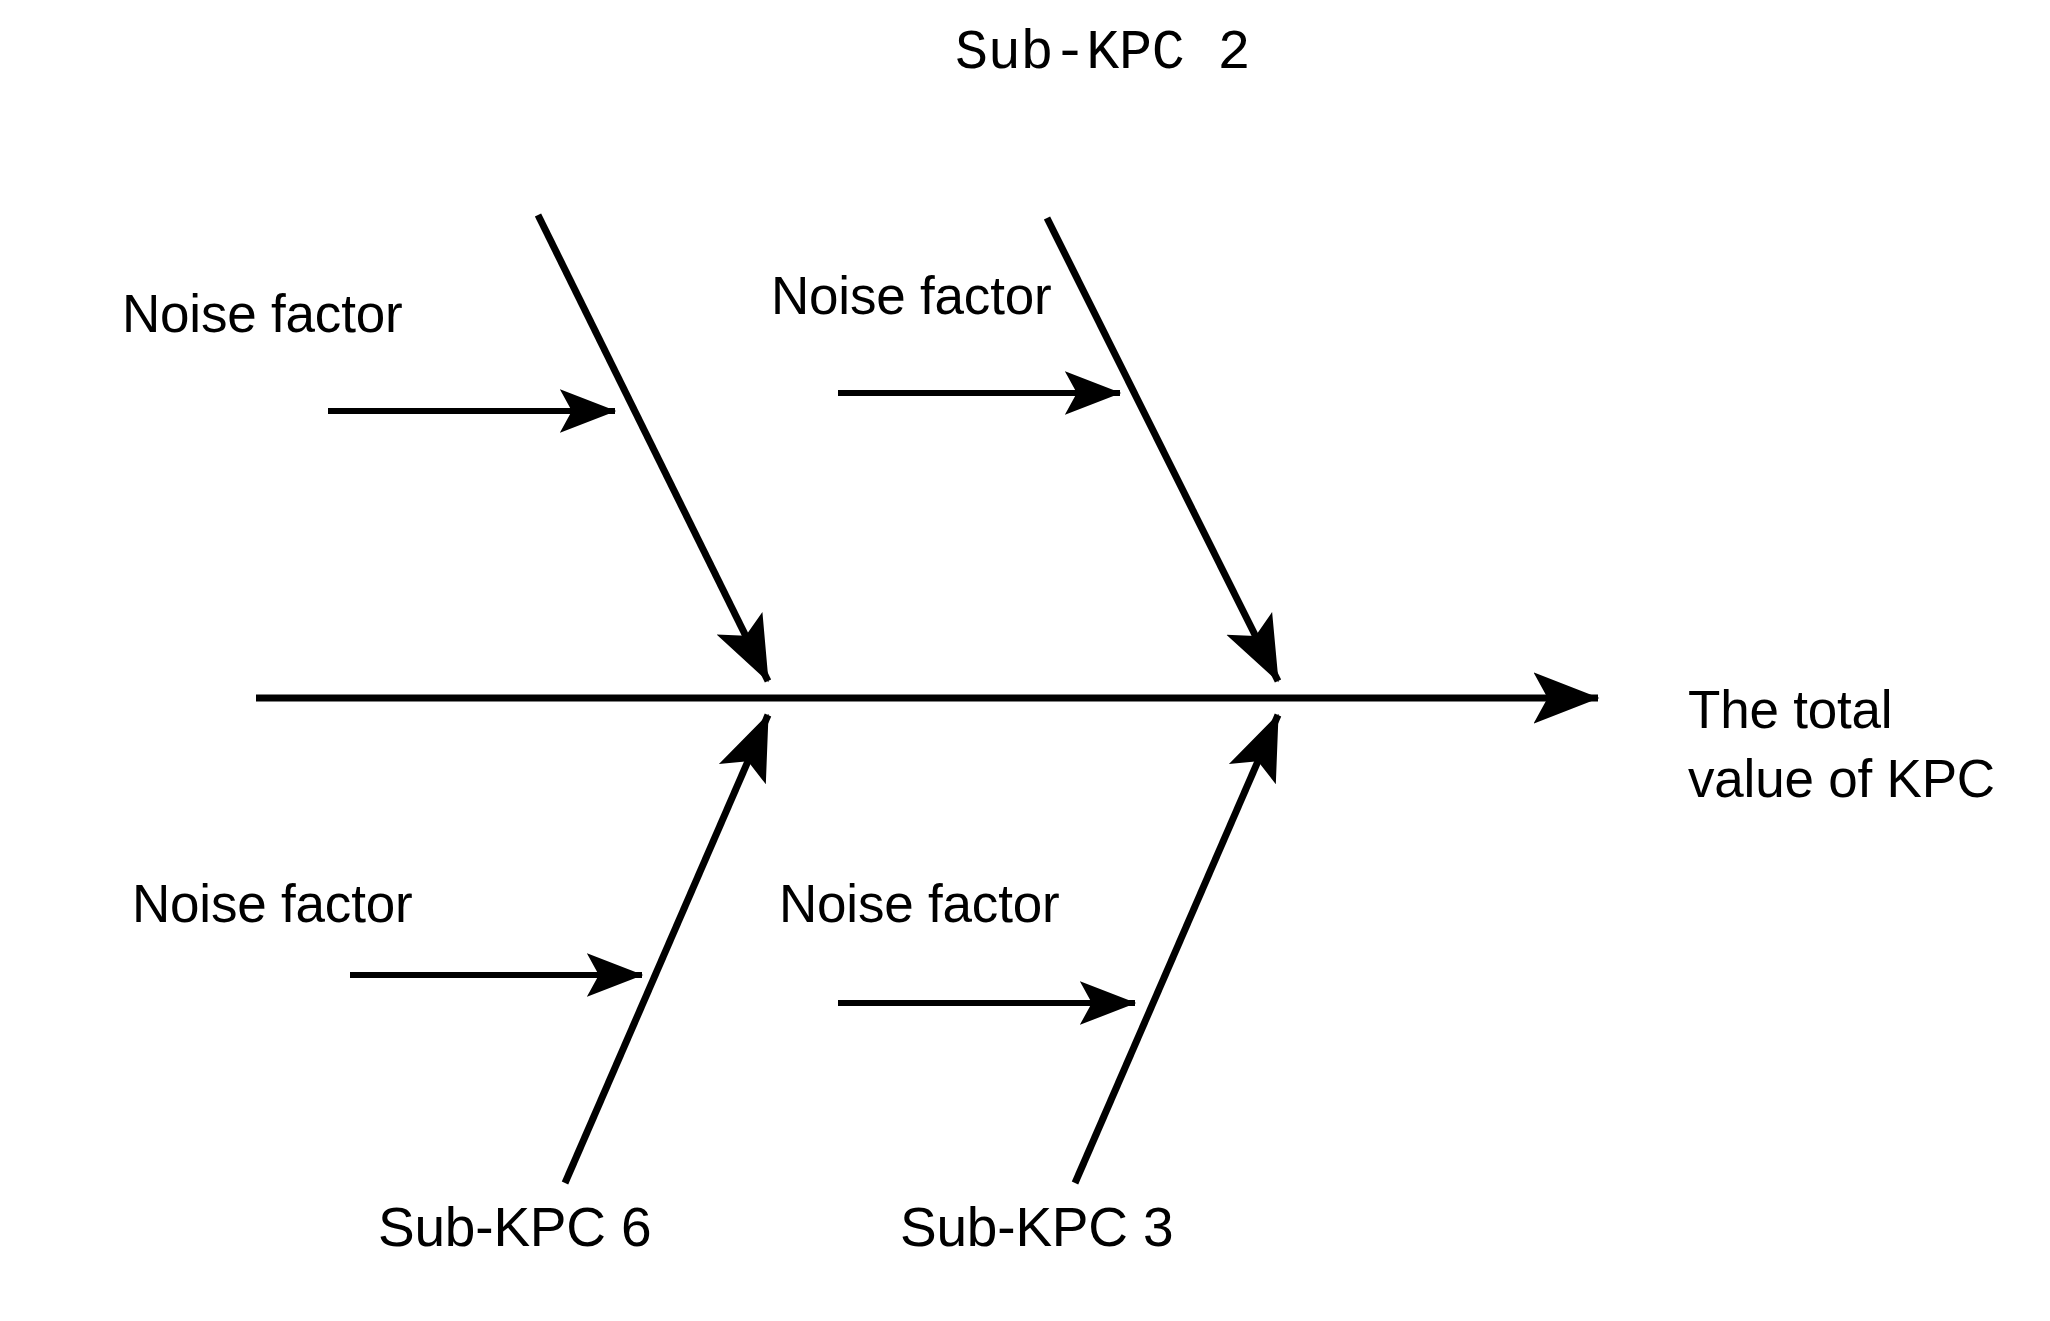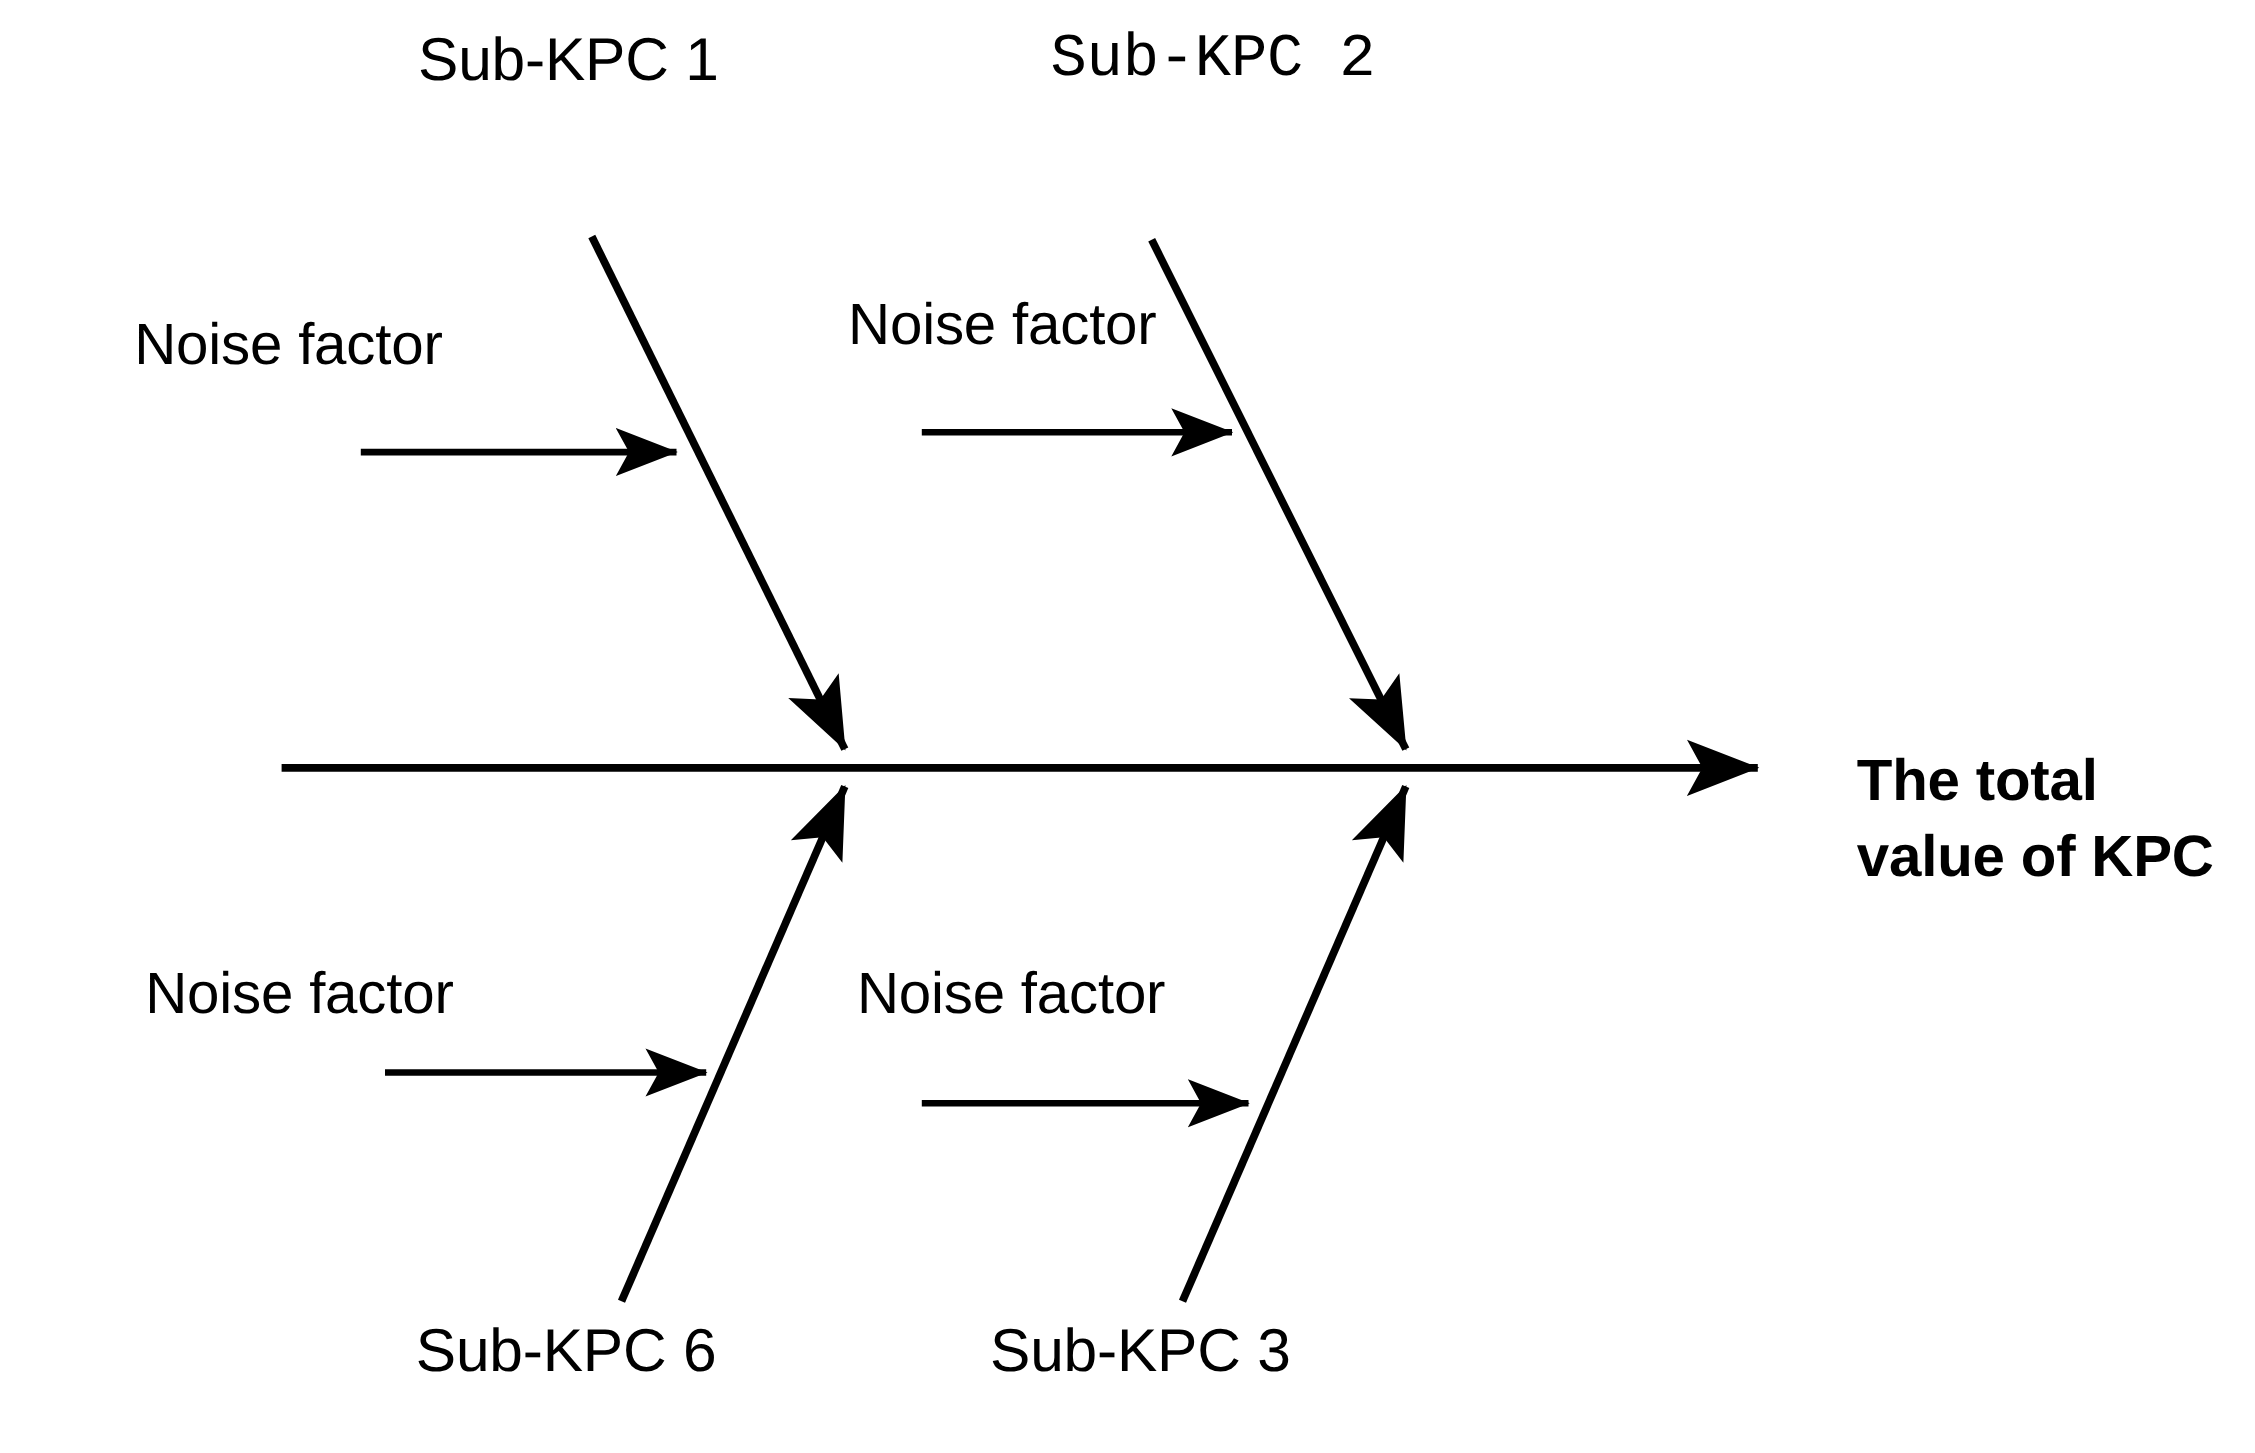--- a/index.html
+++ b/index.html
@@ -89,7 +89,6 @@
     <line x1="838" y1="1003" x2="1135" y2="1003" stroke="#000000" stroke-width="6" marker-end="url(#arrowSolid)"></line>
   </svg>
 
-  <div class="dgm-label lbl-subkpc" id="label-sub-kpc-1">Sub-KPC 1</div>
 
   <div class="dgm-label lbl-subkpc" id="label-sub-kpc-2">Sub-KPC 2</div>
 

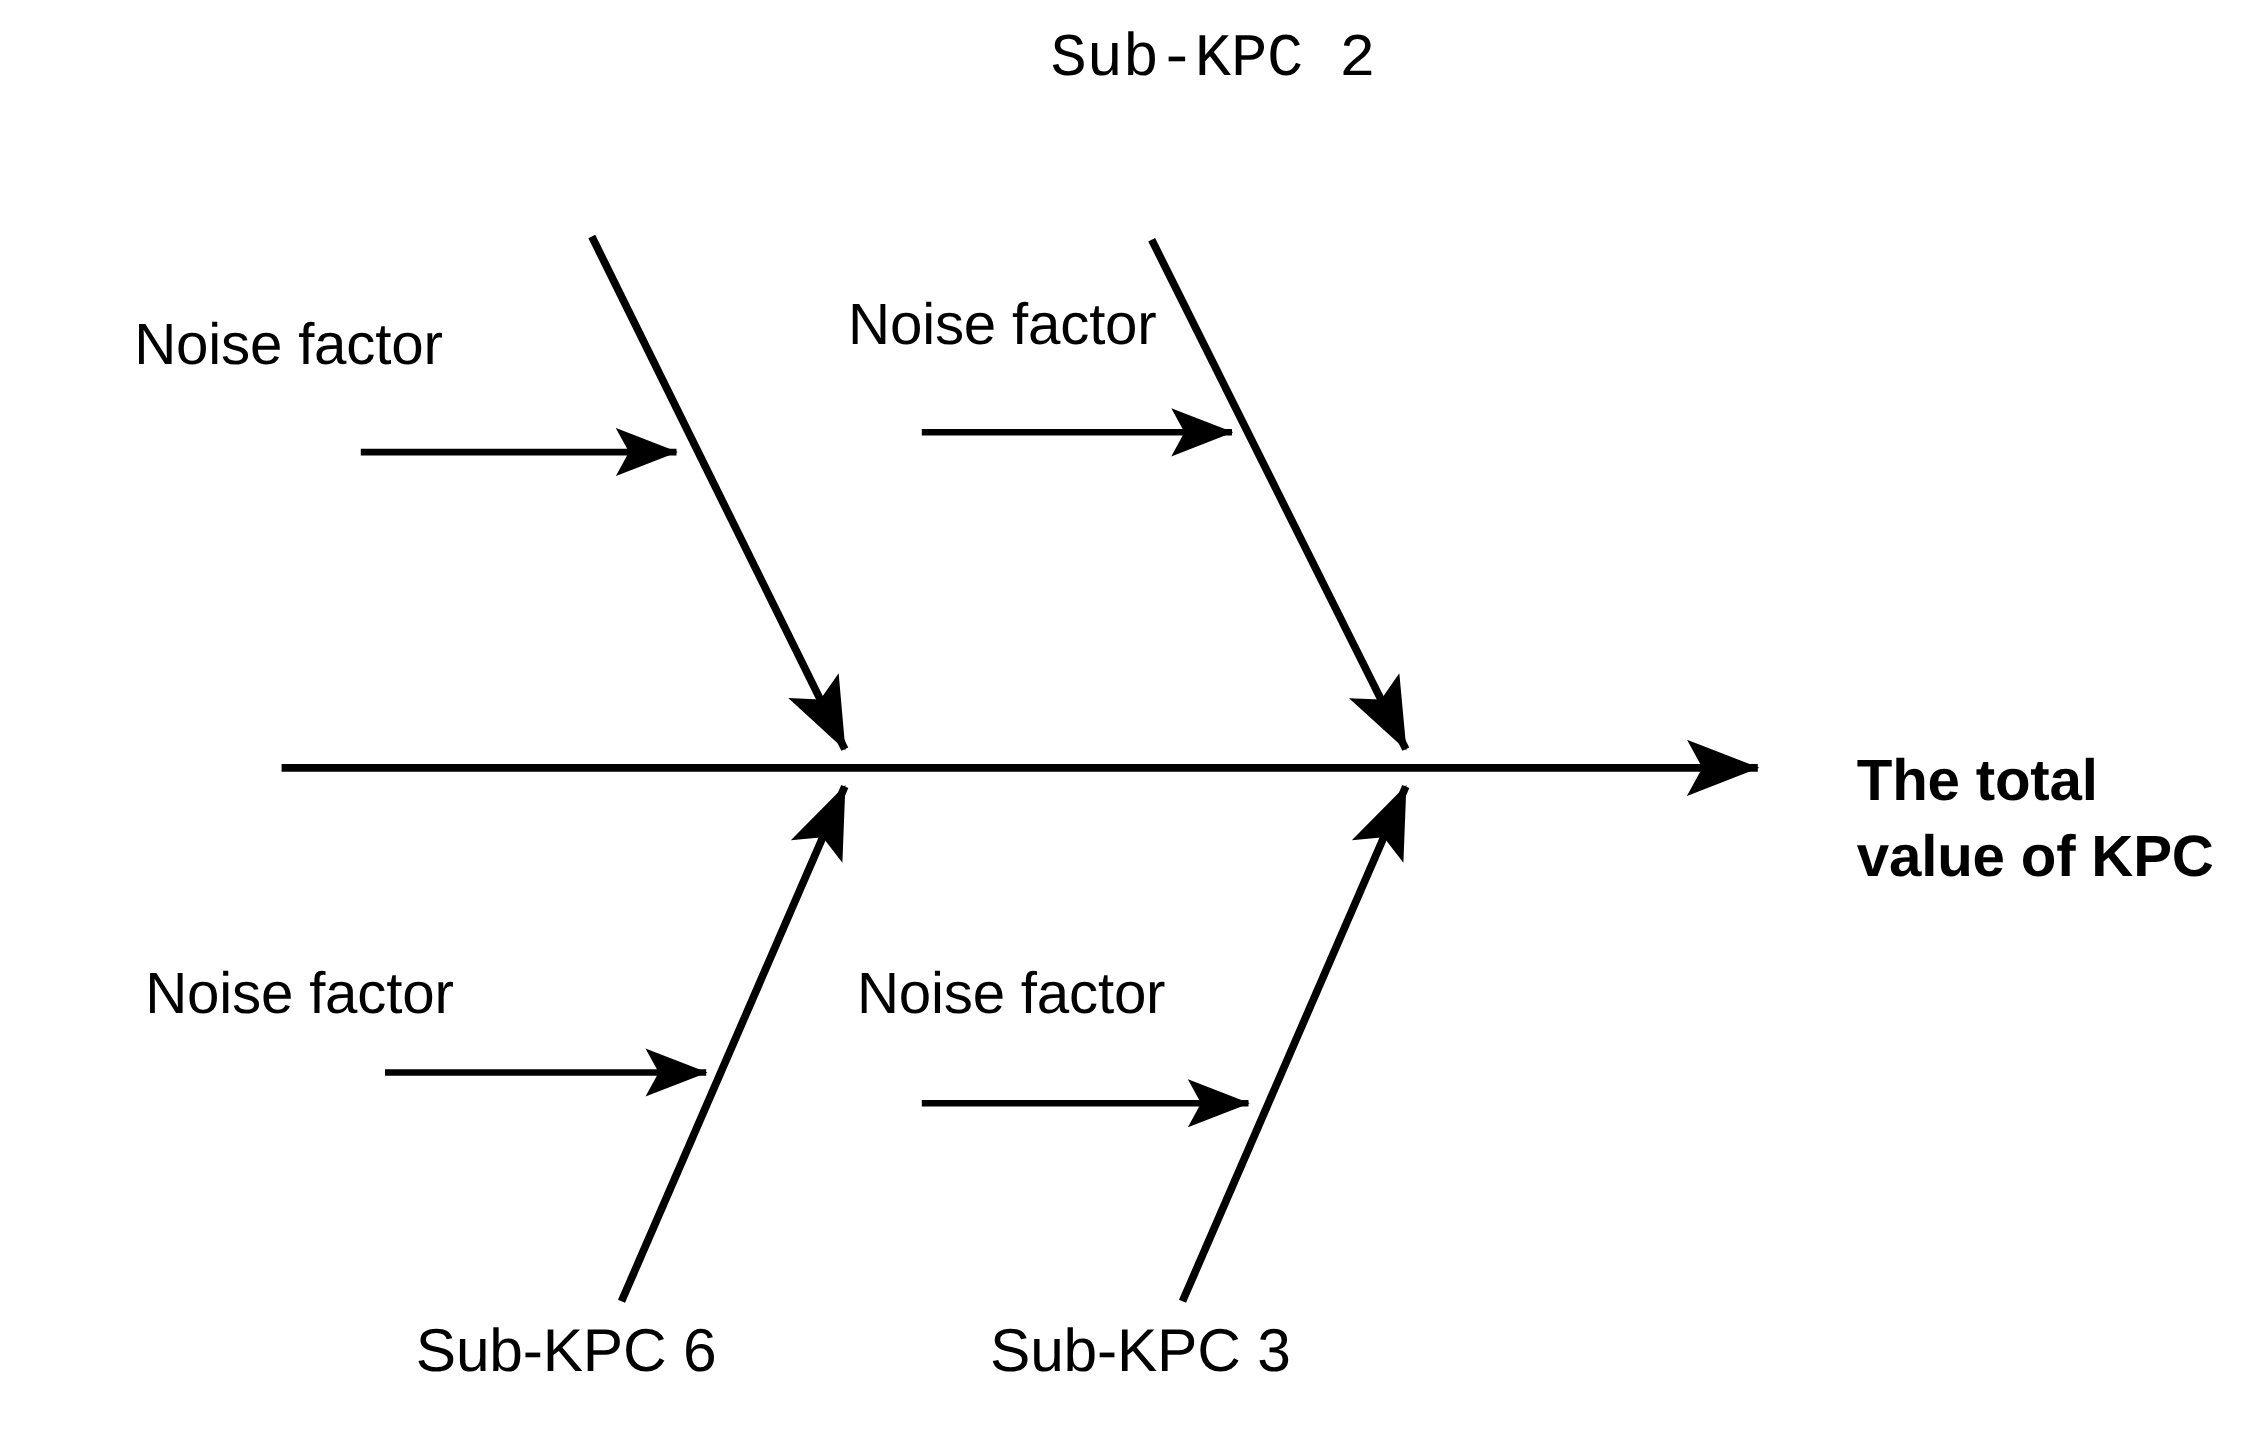--- a/index.html
+++ b/index.html
@@ -56,7 +56,7 @@
   #label-noise-4   { left: 735px;  top: 873px; }
   #label-sub-kpc-4 { left: 378px;  top: 1195px; }
   #label-sub-kpc-3 { left: 900px;  top: 1195px; }
-  #label-effect    { left: 1688px; top: 676px; font-weight: bold; }
+  #label-effect    { left: 1688px; top: 676px; }
 </style>
 </head>
 <body>

